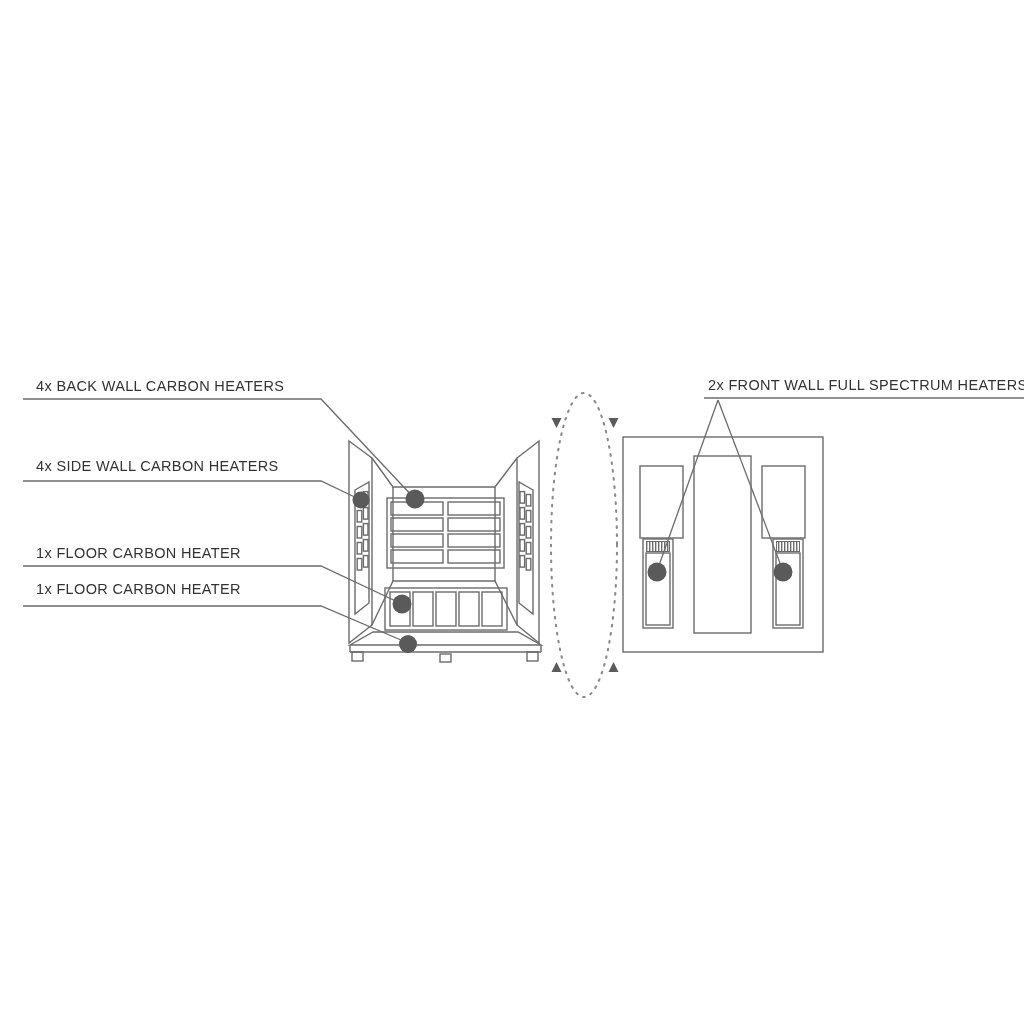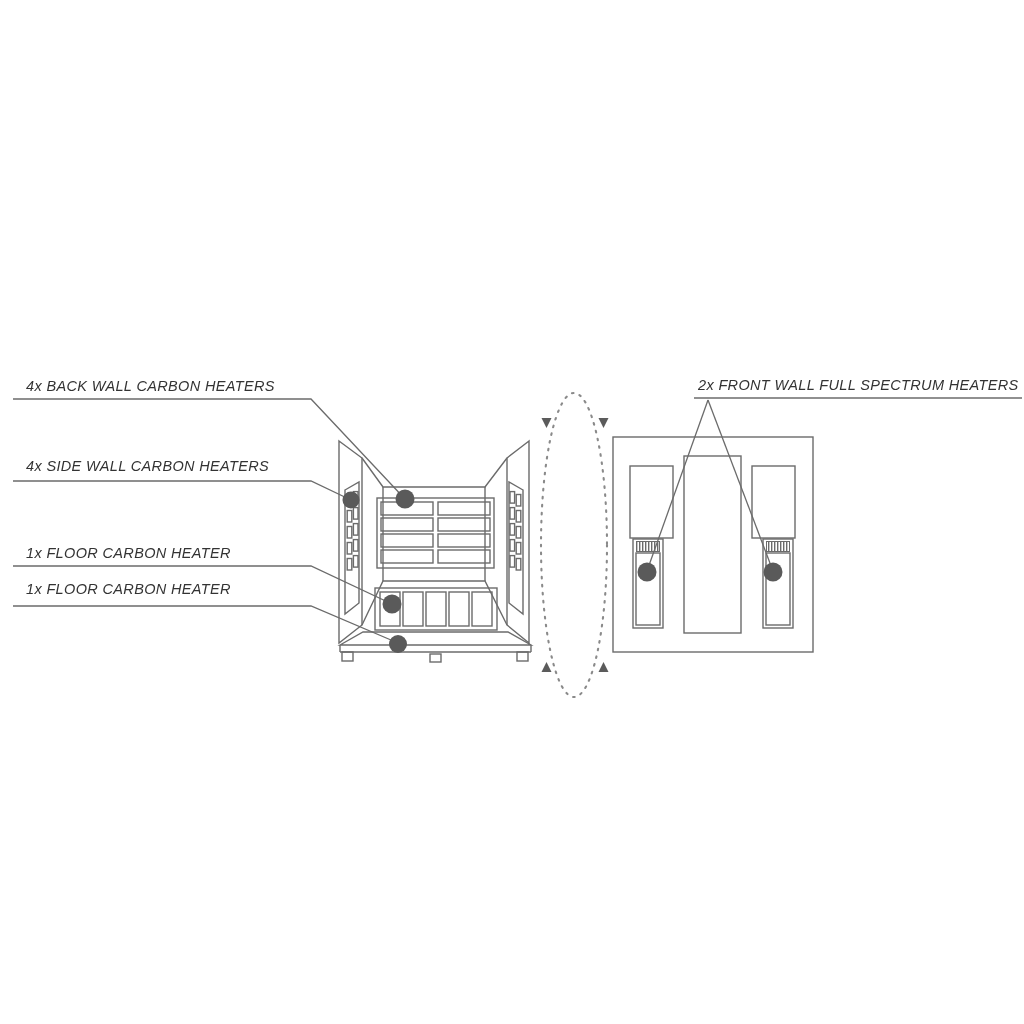--- a/index.html
+++ b/index.html
@@ -12,7 +12,7 @@
     position:relative;
   }
   #stage{
-    position:absolute;left:6px;top:0;width:920px;height:1024px;font-style:italic;
+    position:absolute;left:16px;top:0;width:920px;height:1024px;
   }
   svg#diagram{
     position:absolute;left:0;top:0;

